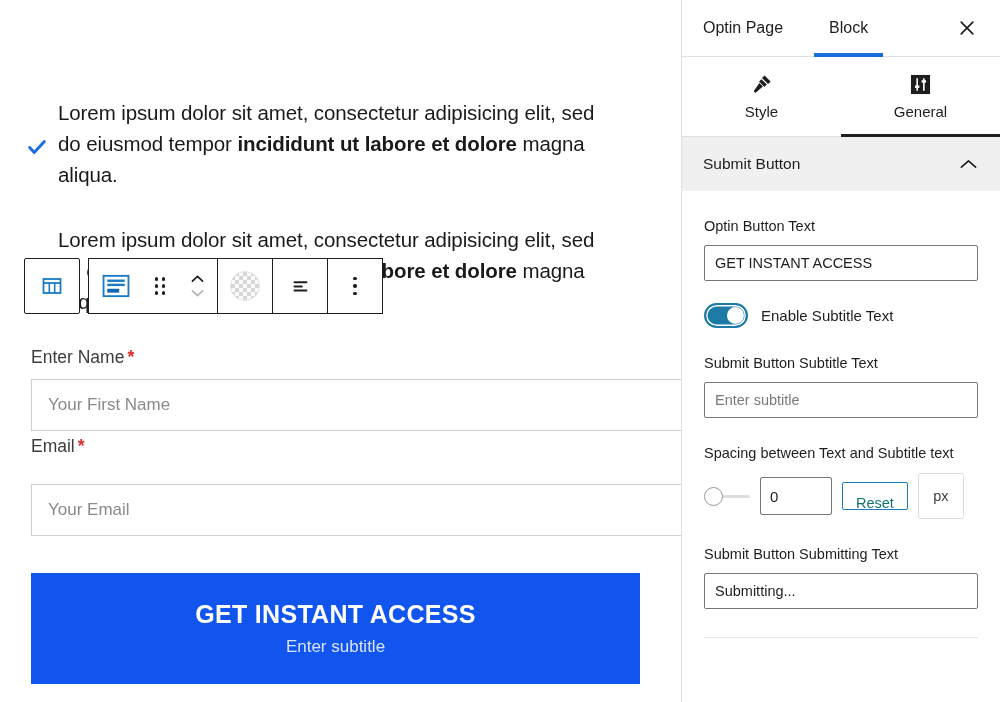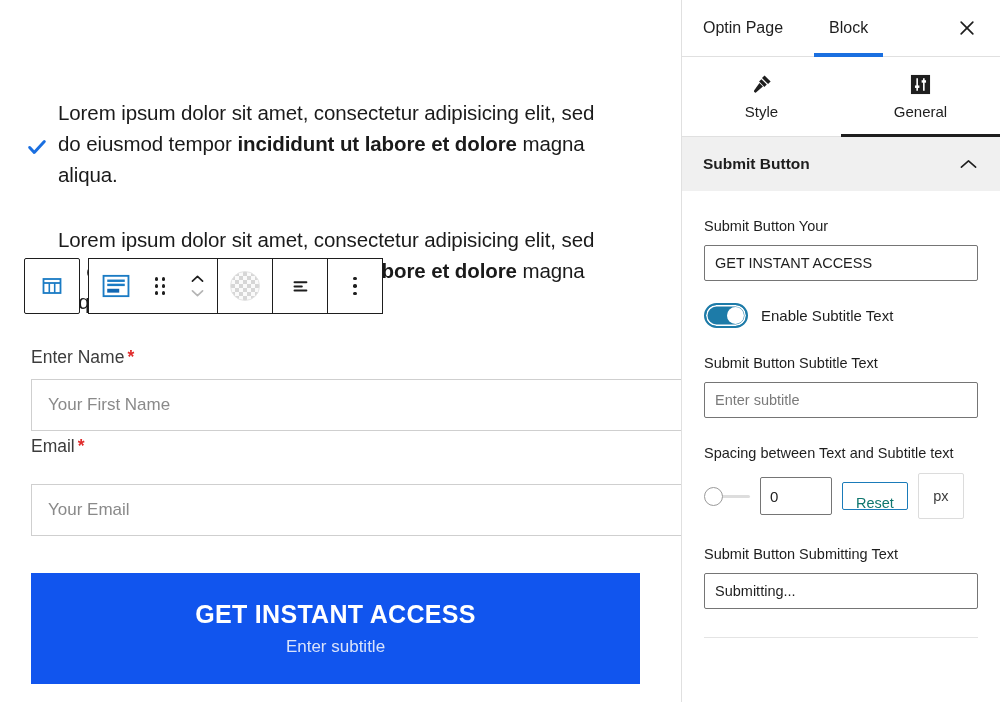--- a/index.html
+++ b/index.html
@@ -172,7 +172,7 @@
     padding: 0 22px 0 21px;
     cursor: pointer;
   }
-  .section-title { font-size: 15.5px; font-weight: 700; color: #1e1e1e; }
+  .section-title { font-size: 15.5px; font-weight: 400; color: #1e1e1e; }
 
   .panel-body { padding: 0 22px; }
   .ctl-label {

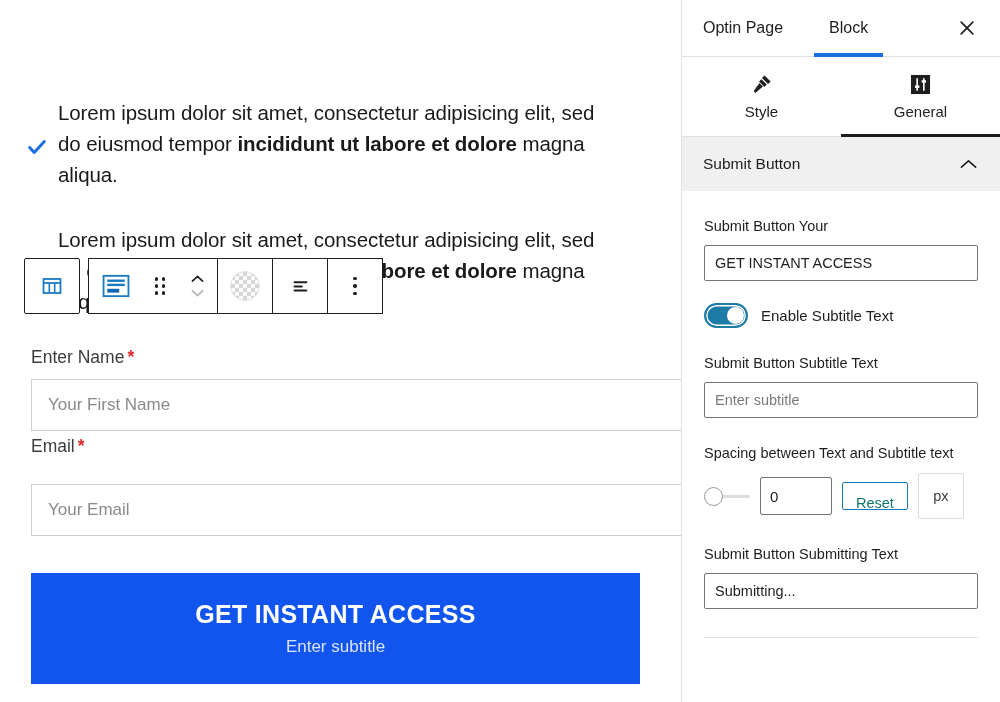--- a/index.html
+++ b/index.html
@@ -381,7 +381,7 @@
 
     <div class="panel-body">
 
-      <div class="ctl-label">Submit Button Your</div>
+      <div class="ctl-label">Optin Button Text</div>
       <input class="panel-input" type="text" value="GET INSTANT ACCESS" style="">
 
       <div class="toggle-row">

